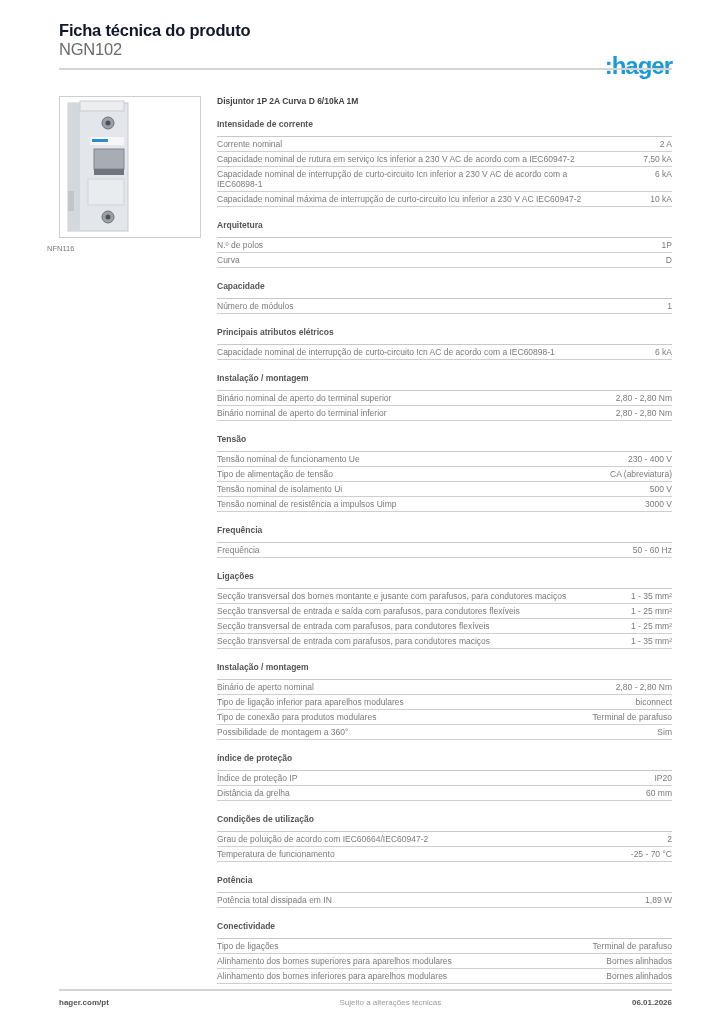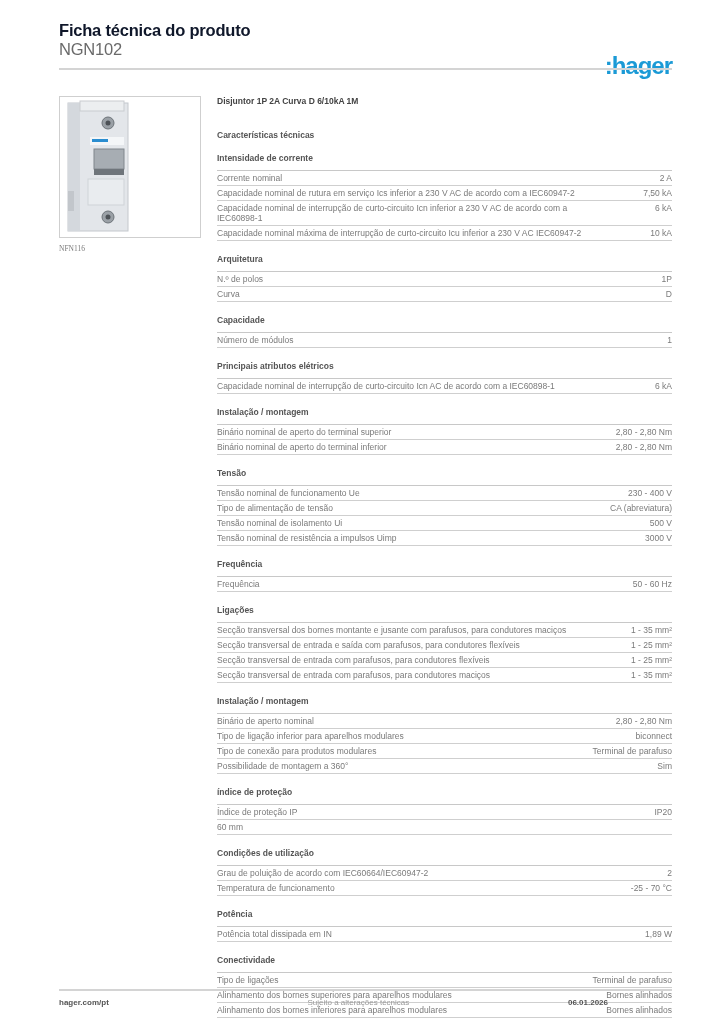--- a/index.html
+++ b/index.html
@@ -68,7 +68,6 @@
 
 <div class="main">
   <div class="product-desc">Disjuntor 1P 2A Curva D 6/10kA 1M</div>
-  <div class="section-heading">Características técnicas</div>
   <div id="groups">
       <div class="group">
         <div class="group-title">Intensidade de corrente</div>

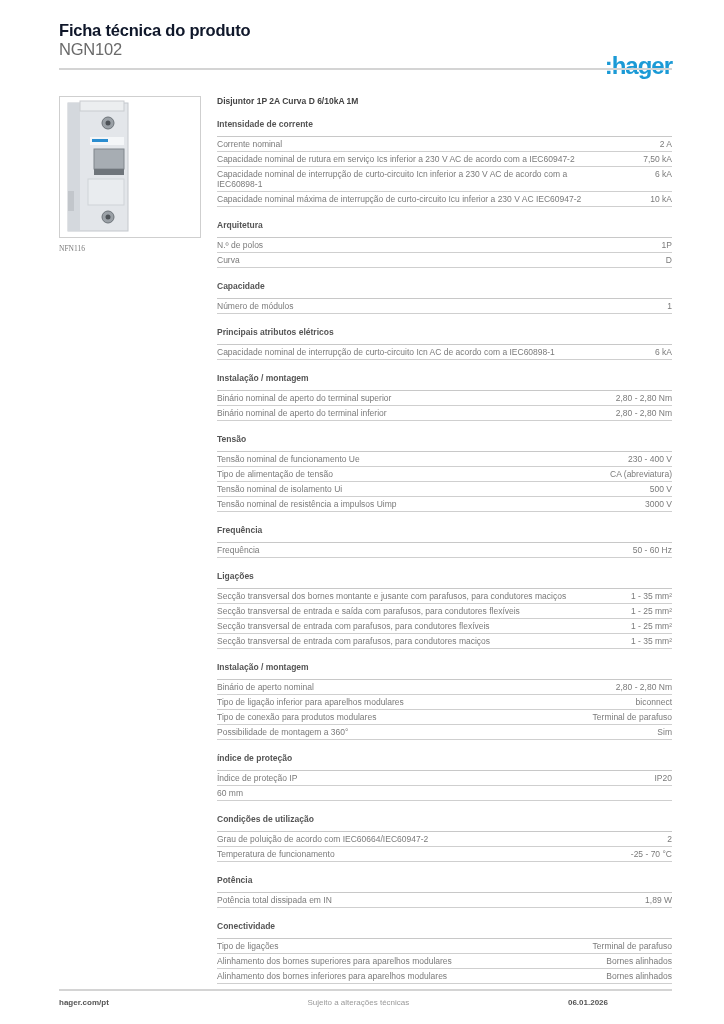--- a/index.html
+++ b/index.html
@@ -13,7 +13,7 @@
   .header-rule { position: absolute; left: 59px; top: 68px; width: 613px; height: 2px; background: #d4d4d4; }
 
   .product-image { position: absolute; left: 59px; top: 96px; width: 142px; height: 142px; border: 1px solid #cfcfcf; background: #fff; }
-  .img-caption { position: absolute; left: 59px; top: 244px; font-size: 7.5px; color: #7a7a7a; font-family: Liberation Serif, serif; }
+  .img-caption { position: absolute; left: 47px; top: 244px; font-size: 7.5px; color: #7a7a7a; }
 
   .main { position: absolute; left: 217px; top: 96px; width: 455px; }
   .product-desc { font-size: 8.5px; font-weight: bold; color: #444; height: 10px; line-height: 10px; }

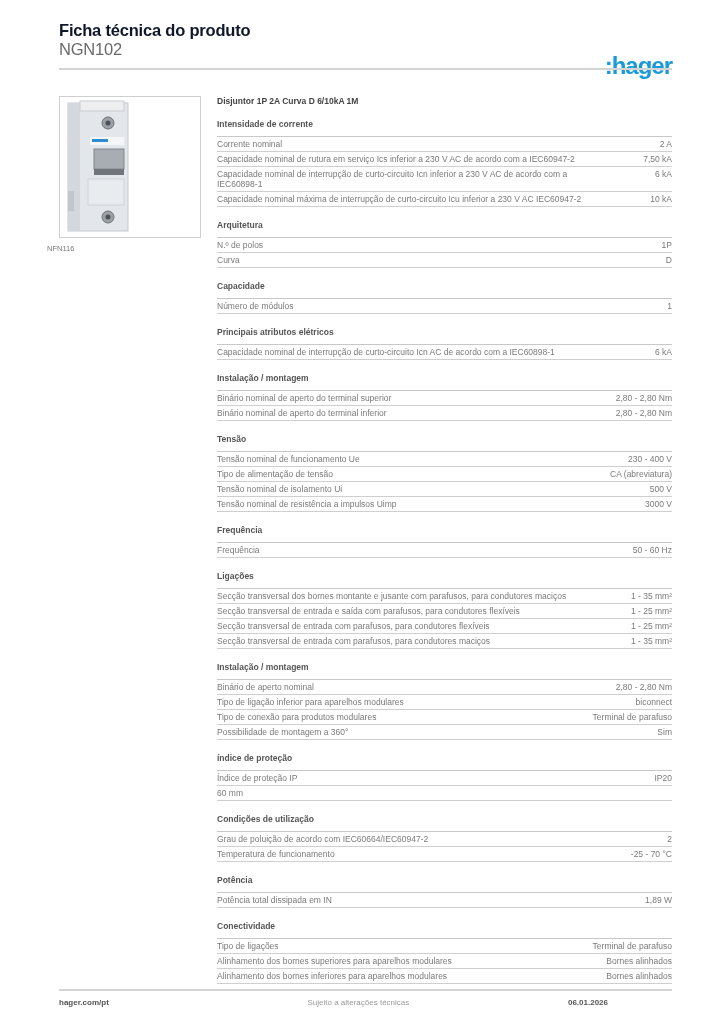--- a/index.html
+++ b/index.html
@@ -195,6 +195,7 @@
           <span class="value">IP20</span>
         </div>
         <div class="row">
+          <span class="label">Distância da grelha</span>
           <span class="value">60 mm</span>
         </div>
       </div>

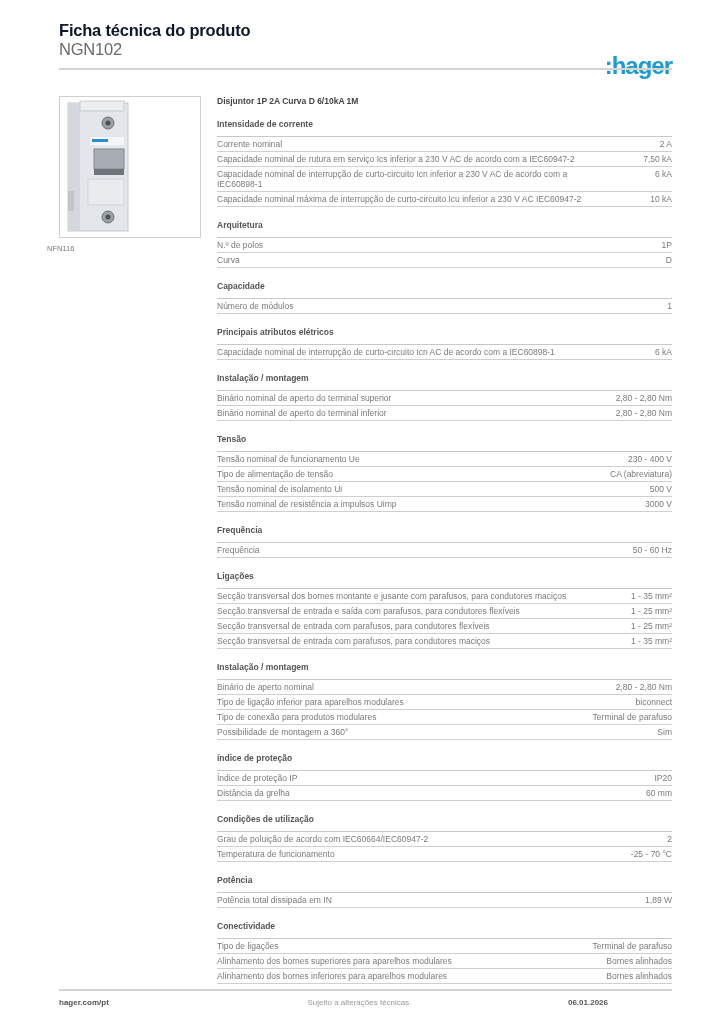--- a/index.html
+++ b/index.html
@@ -26,7 +26,7 @@
   .row .value { text-align: right; white-space: nowrap; }
 
   .footer-rule { position: absolute; left: 59px; top: 989px; width: 613px; height: 1.5px; background: #d4d4d4; }
-  .footer { position: absolute; left: 59px; top: 998px; width: 549px; font-size: 8px; display: flex; justify-content: space-between; }
+  .footer { position: absolute; left: 59px; top: 998px; width: 613px; font-size: 8px; display: flex; justify-content: space-between; }
   .footer .site { font-weight: bold; color: #555; }
   .footer .note { color: #9a9a9a; margin-left: 40px; }
   .footer .date { font-weight: bold; color: #555; }

